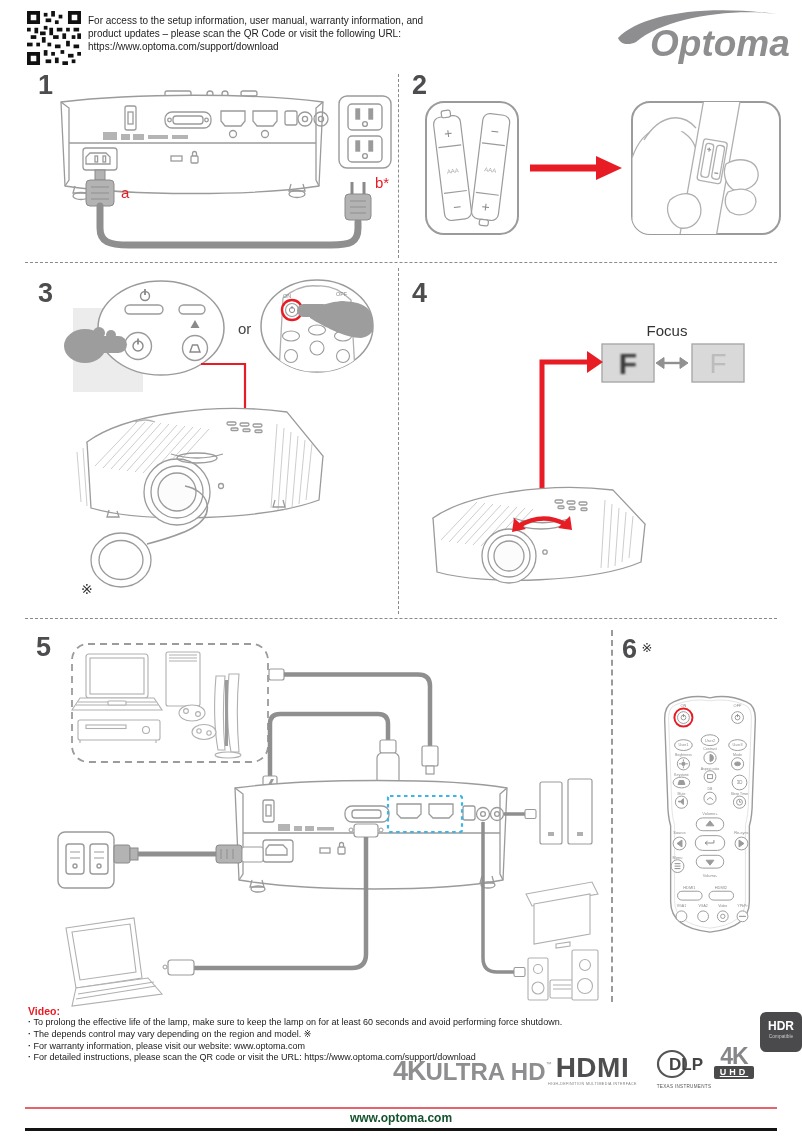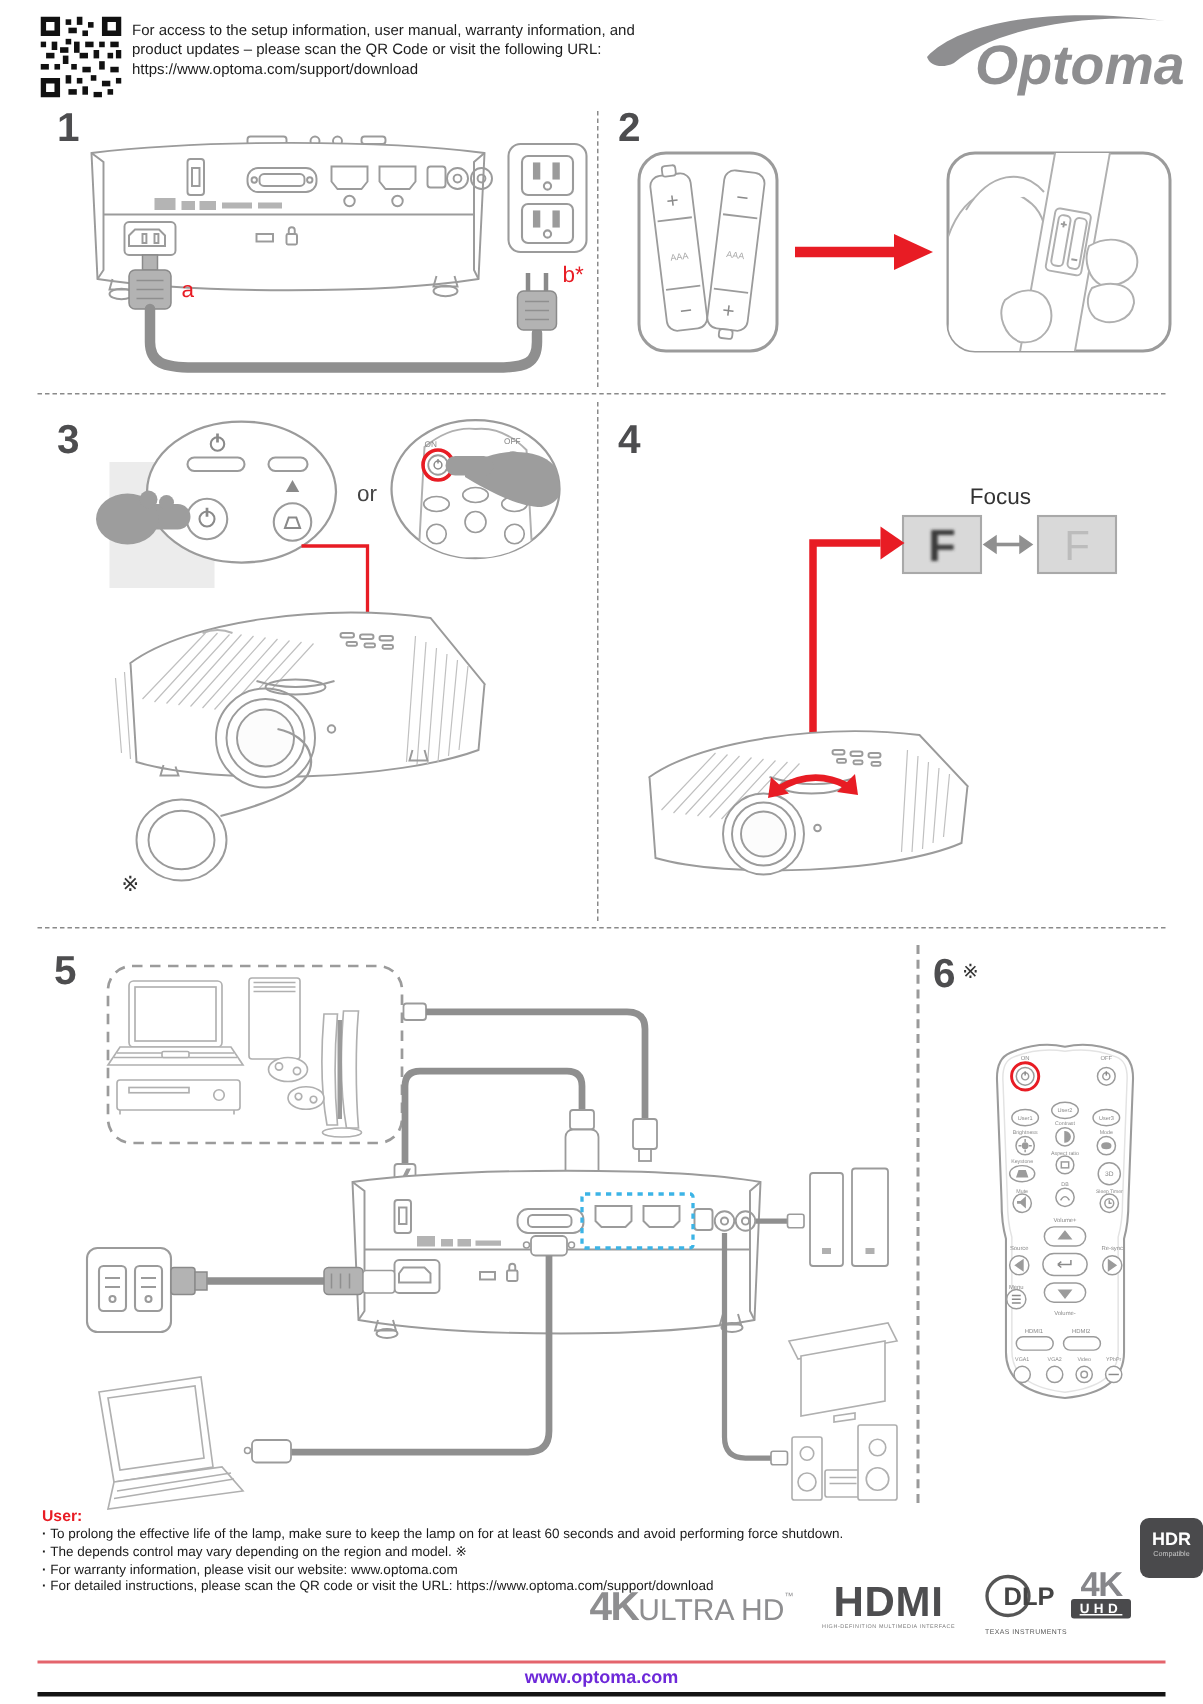--- a/index.html
+++ b/index.html
@@ -576,7 +576,7 @@
     </g>
   </svg>
 
-  <div class="abs note-head" style="left:28px;top:1005px">User:</div>
+  <div class="abs note-head" style="left:28px;top:1005px">Video:</div>
   <ul class="abs note-list" style="left:28px;top:1017px;width:730px">
       <li>To prolong the effective life of the lamp, make sure to keep the lamp on for at least 60 seconds and avoid performing force shutdown.</li>
       <li>The depends control may vary depending on the region and model. ※</li>

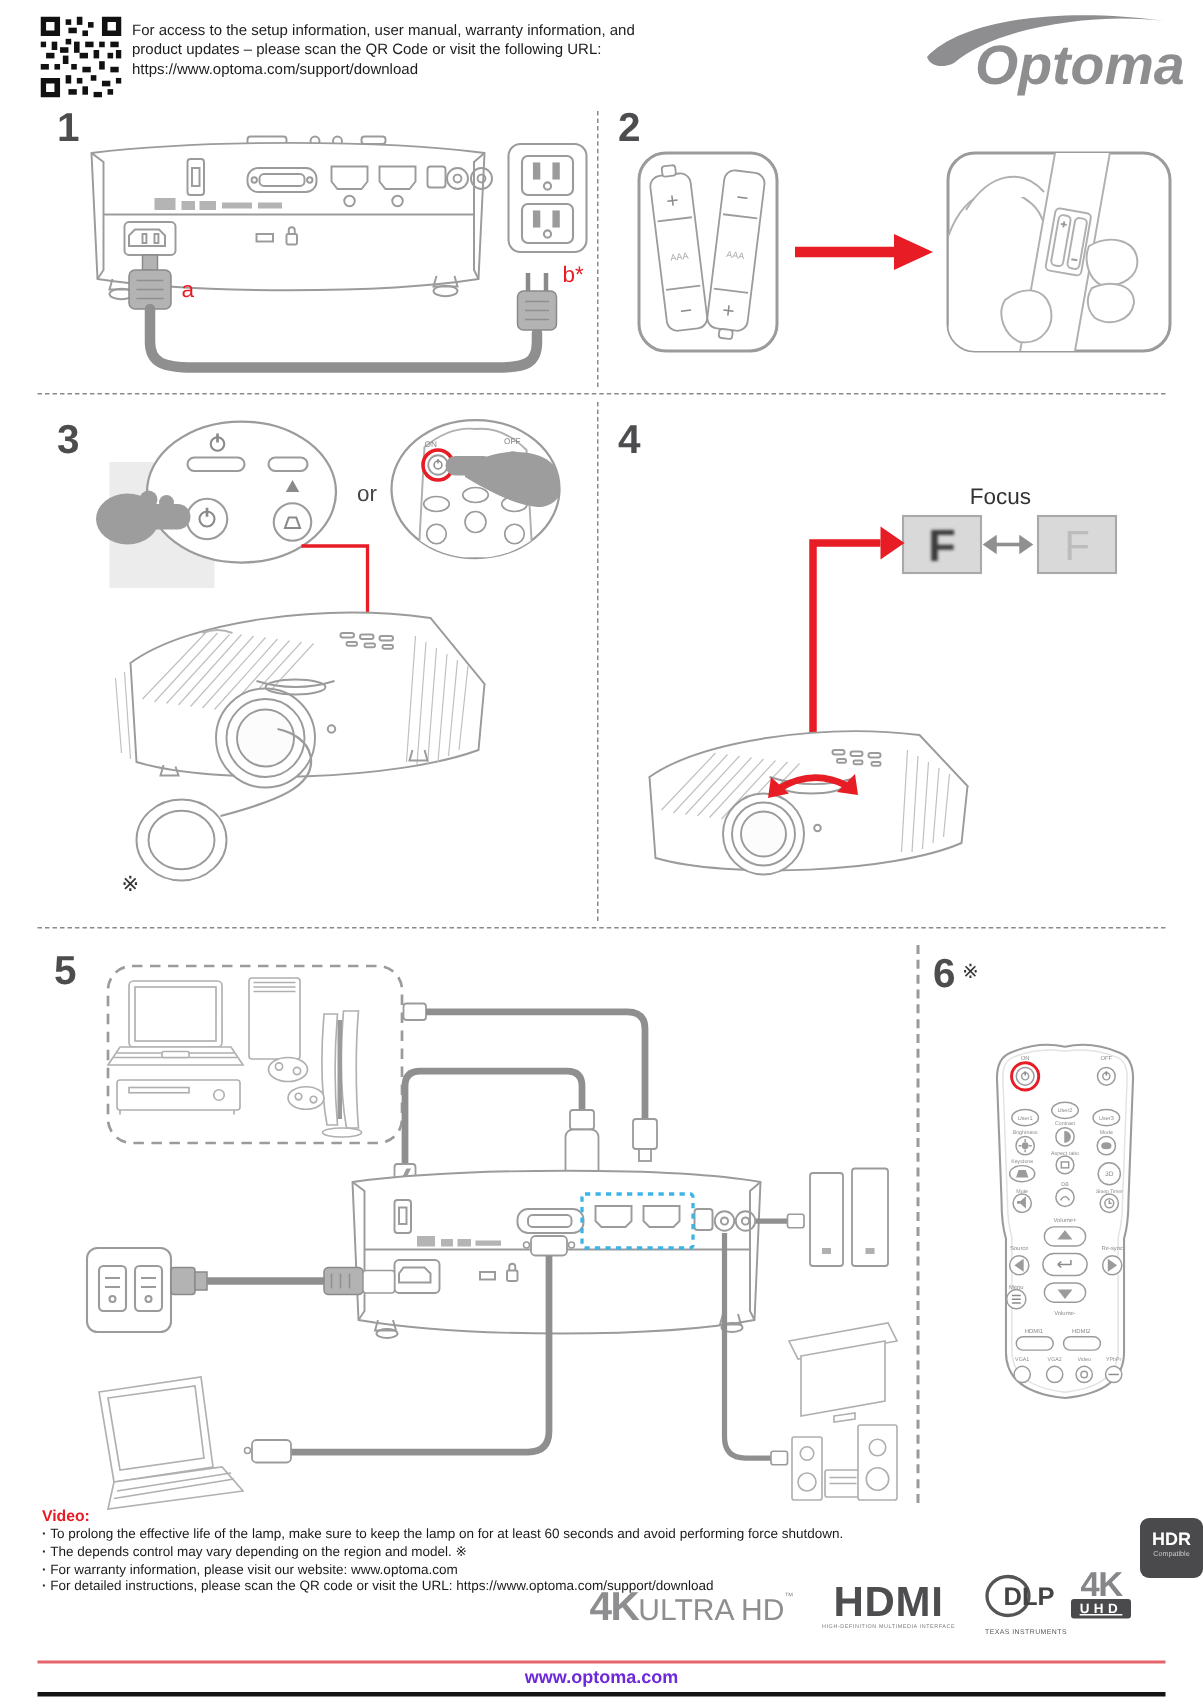--- a/index.html
+++ b/index.html
@@ -21,7 +21,7 @@
   .site{font-size:12px;font-weight:bold;color:#6d28d9;text-align:center;width:100%;}
   
   .uhd4k{color:#8e8e90;font-weight:bold;font-size:27px;letter-spacing:-1px;}
-  .ultrahd{color:#8e8e90;font-size:20px;letter-spacing:0px;font-weight:normal;}
+  .ultrahd{color:#8e8e90;font-size:24px;letter-spacing:0px;font-weight:bold;}
   .tm{font-size:6px;color:#8e8e90;vertical-align:14px;}
   .hdmi{font-size:28px;font-weight:bold;color:#4e4e50;letter-spacing:0.5px;}
   .hdmi-sub{font-size:3.6px;color:#7c7c7c;letter-spacing:0.4px;margin-top:-2px;}

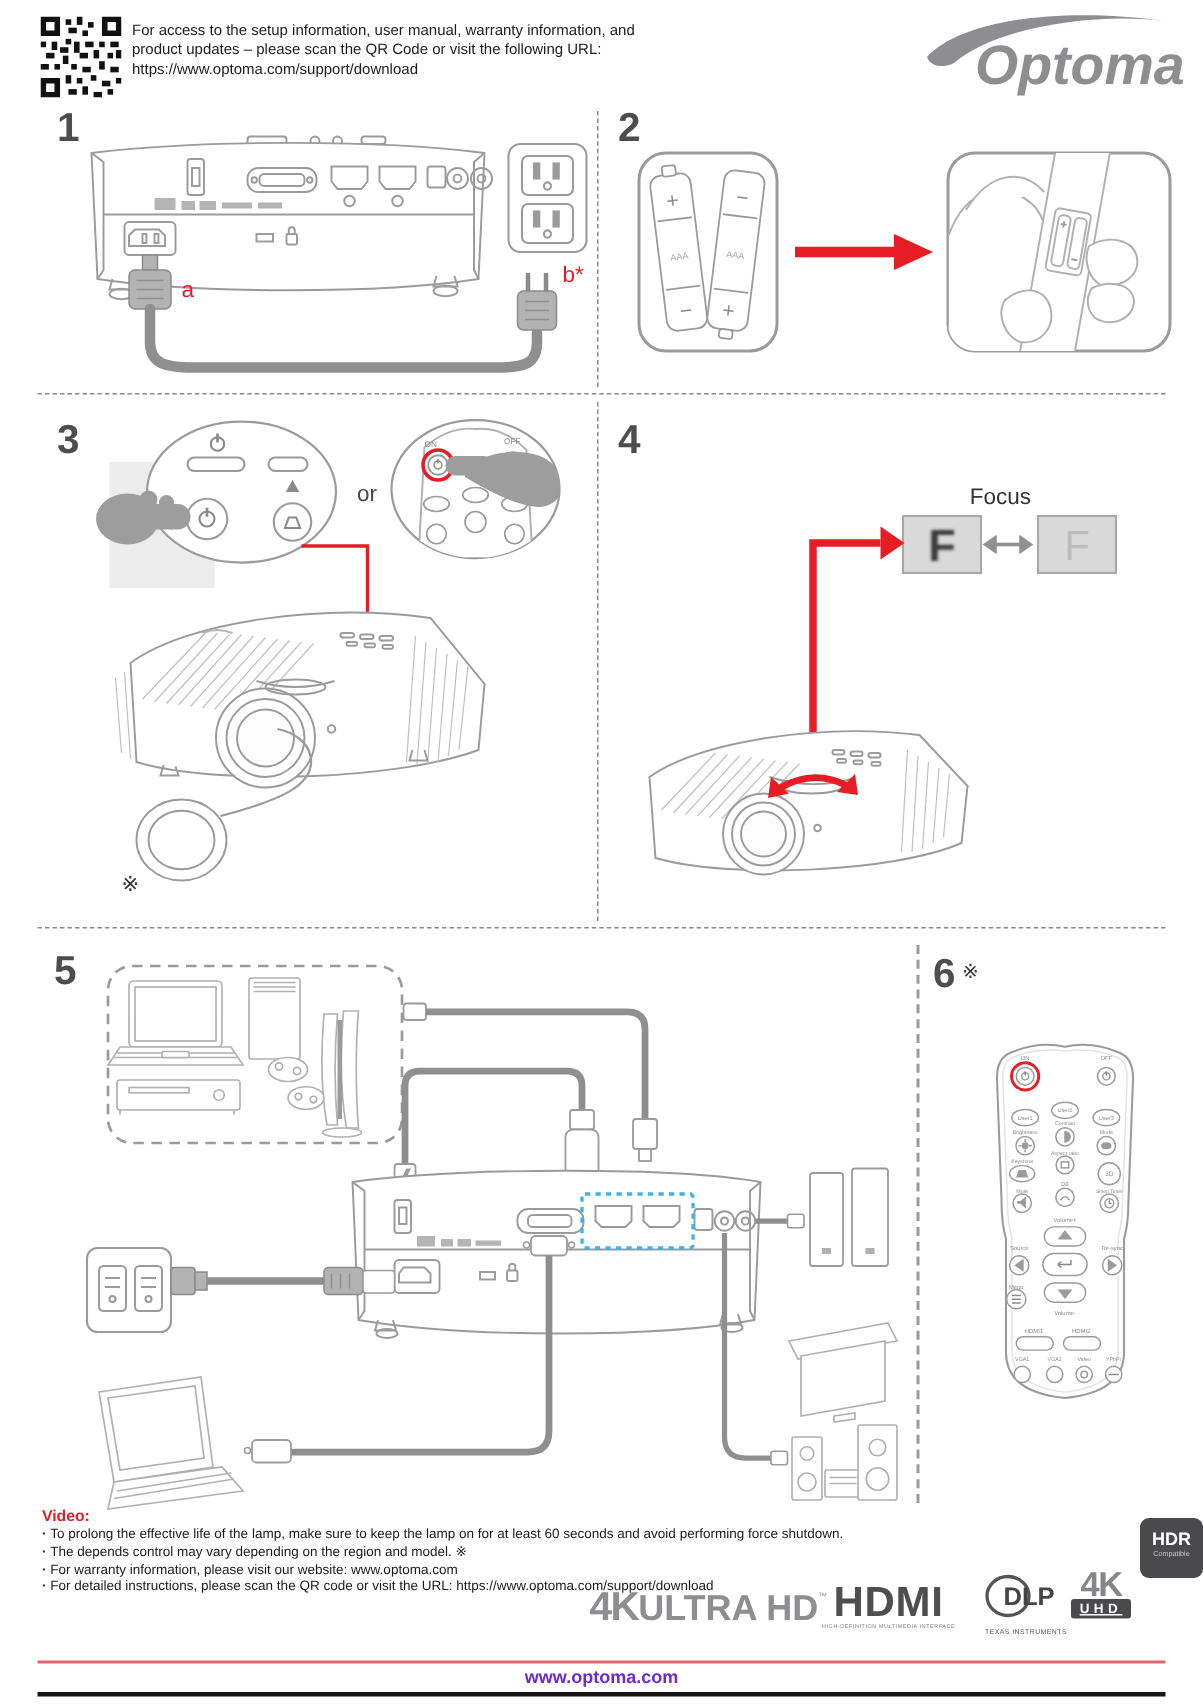--- a/index.html
+++ b/index.html
@@ -18,7 +18,7 @@
   .title{font-size:23px;font-weight:bold;color:#4a4a4c;letter-spacing:0.2px;}
   .redline{height:2px;background:#e4646c;}
   .blackline{height:2.5px;background:#141414;}
-  .site{font-size:12px;font-weight:bold;color:#6d28d9;text-align:center;width:100%;}
+  .site{font-size:12px;font-weight:bold;color:#14532d;text-align:center;width:100%;}
   
   .uhd4k{color:#8e8e90;font-weight:bold;font-size:27px;letter-spacing:-1px;}
   .ultrahd{color:#8e8e90;font-size:24px;letter-spacing:0px;font-weight:bold;}

